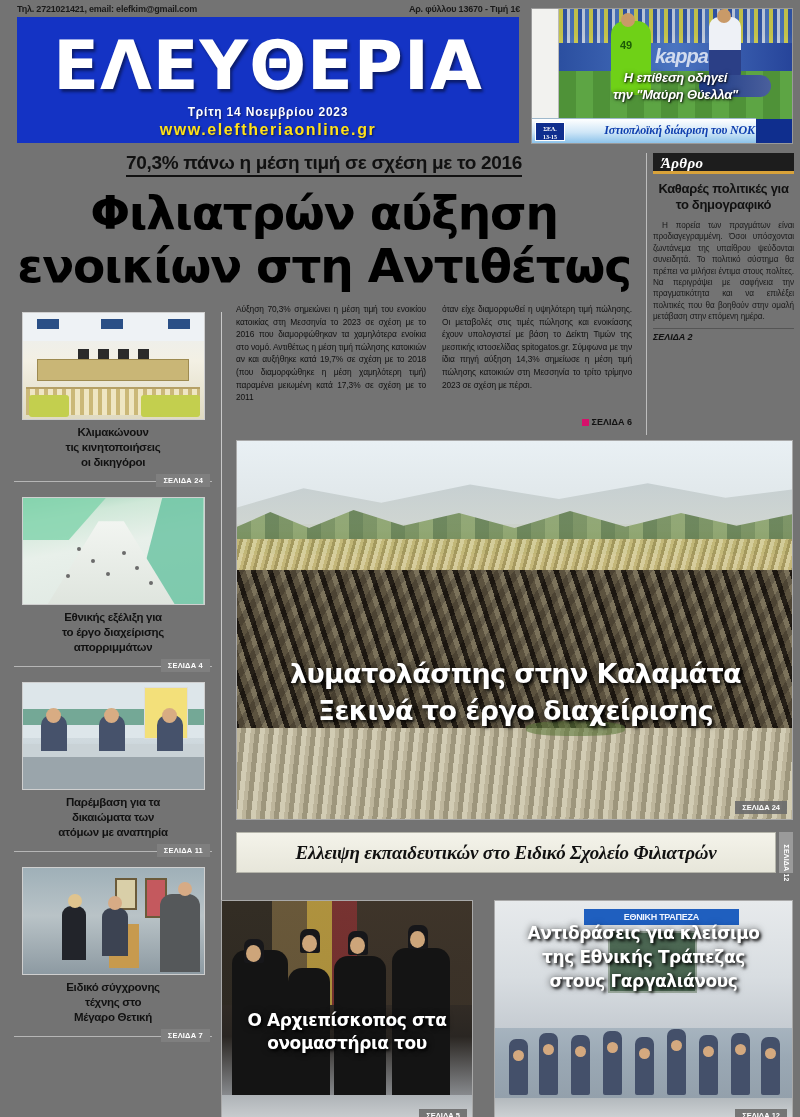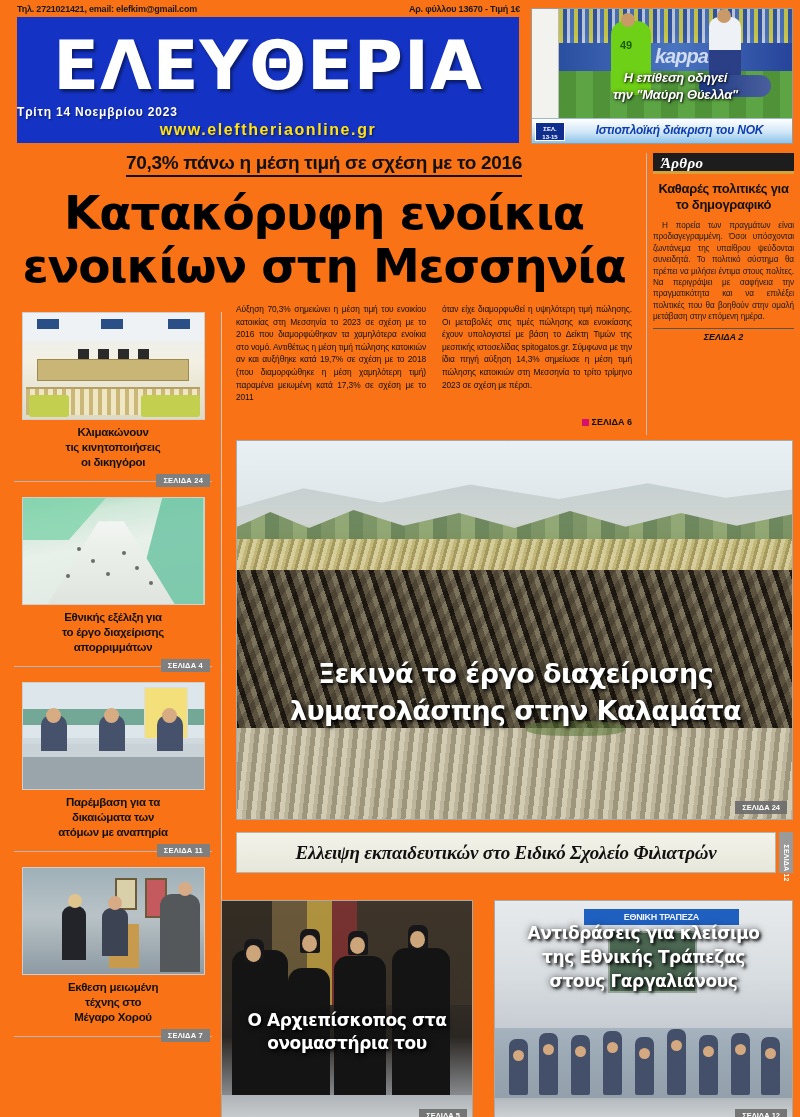--- a/index.html
+++ b/index.html
@@ -10,7 +10,7 @@
     overflow: hidden;
     position: relative;
   }
-  .page { position: relative; width: 800px; height: 1117px; background:#f97316; }
+  .page { position: relative; width: 800px; height: 1117px; background:#737373; }
 
   
   .masthead-row {

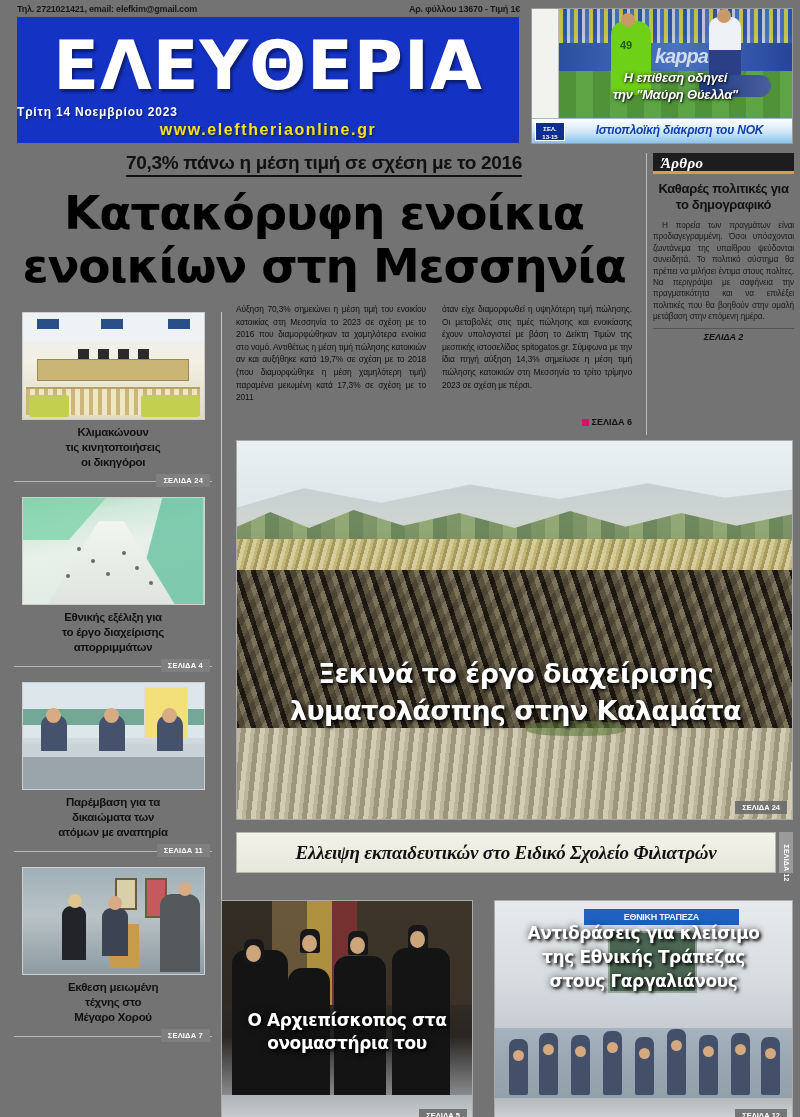--- a/index.html
+++ b/index.html
@@ -36,7 +36,7 @@
     text-shadow: 2px 3px 3px rgba(0,0,0,0.45);
   }
   .mh-date {
-    position: absolute; top: 88px; left: 0; width: 502px; 
+    position: absolute; top: 88px; left: 0; width: 502px; text-align: center;
     font-size: 12px; font-weight: bold; color: #ffffff; letter-spacing: 0.8px;
     text-shadow: 1px 1px 2px rgba(0,0,0,0.5);
   }

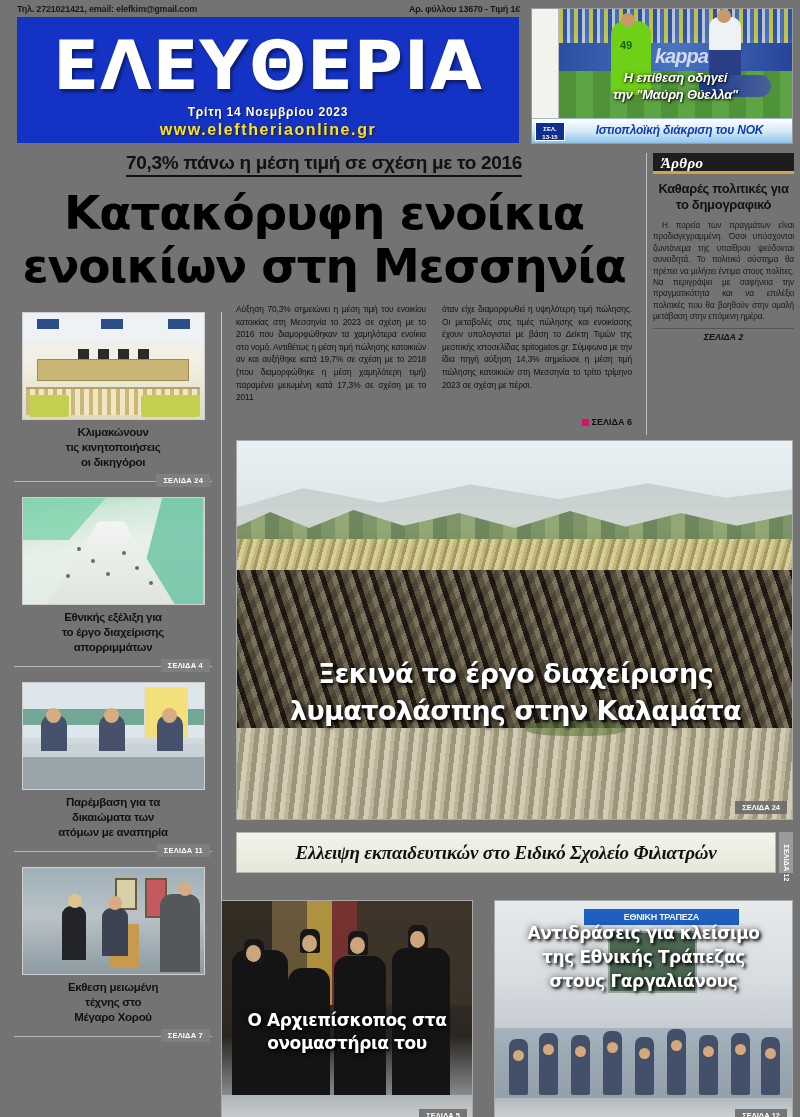--- a/index.html
+++ b/index.html
@@ -117,9 +117,10 @@
     letter-spacing: -0.2px;
   }
   .sp-strip {
-    position: absolute; bottom: 0; left: 0; width: 260px; height: 25px;
+    position: absolute; bottom: 0; left: 0; width: 224px; height: 25px;
     background: linear-gradient(180deg,#ffffff 0%,#cfe6f7 55%,#8dc3ea 100%);
     border-top: 1px solid #9fb9cc;
+    font-family: Liberation Serif, serif;
   }
   .sp-badge {
     position: absolute; top: 3px; left: 3px; width: 30px; height: 19px;

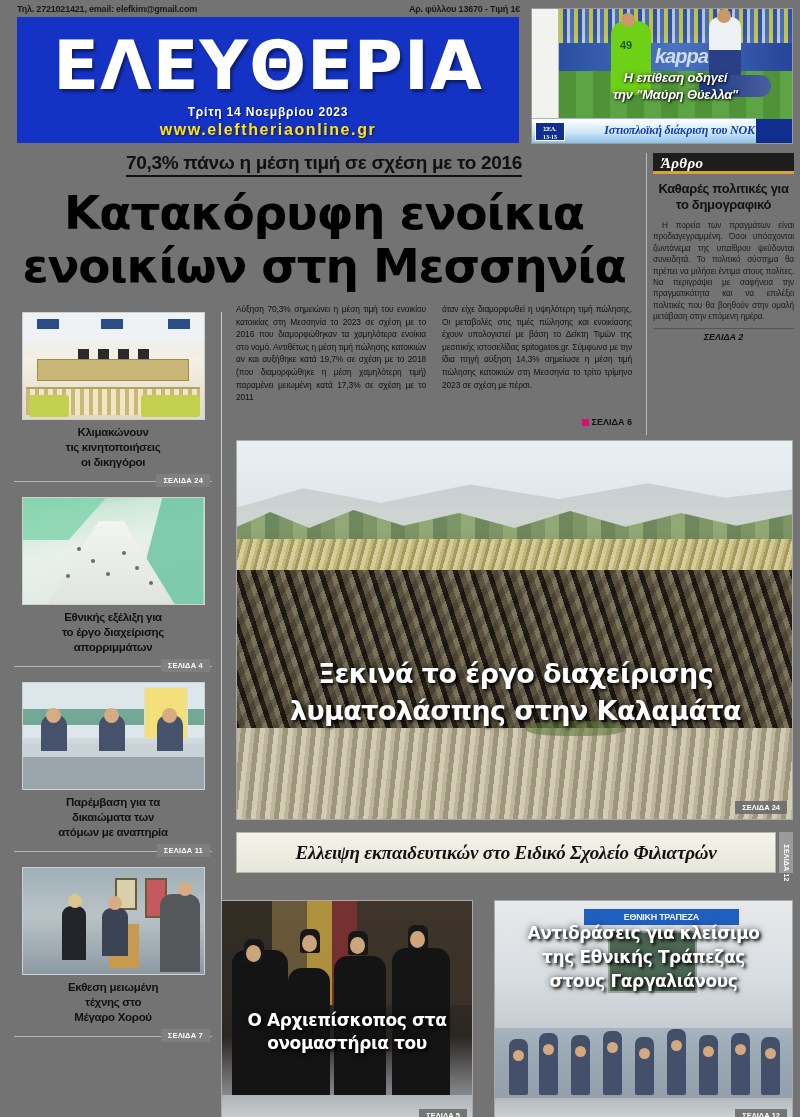--- a/index.html
+++ b/index.html
@@ -415,7 +415,7 @@
     <span>70,3% πάνω η μέση τιμή σε σχέση με το 2016</span>
   </div>
   <div class="headline">
-    <div>Κατακόρυφη ενοίκια</div>
+    <div>Φιλιατρών αύξηση</div>
     <div>ενοικίων στη Μεσσηνία</div>
   </div>
 

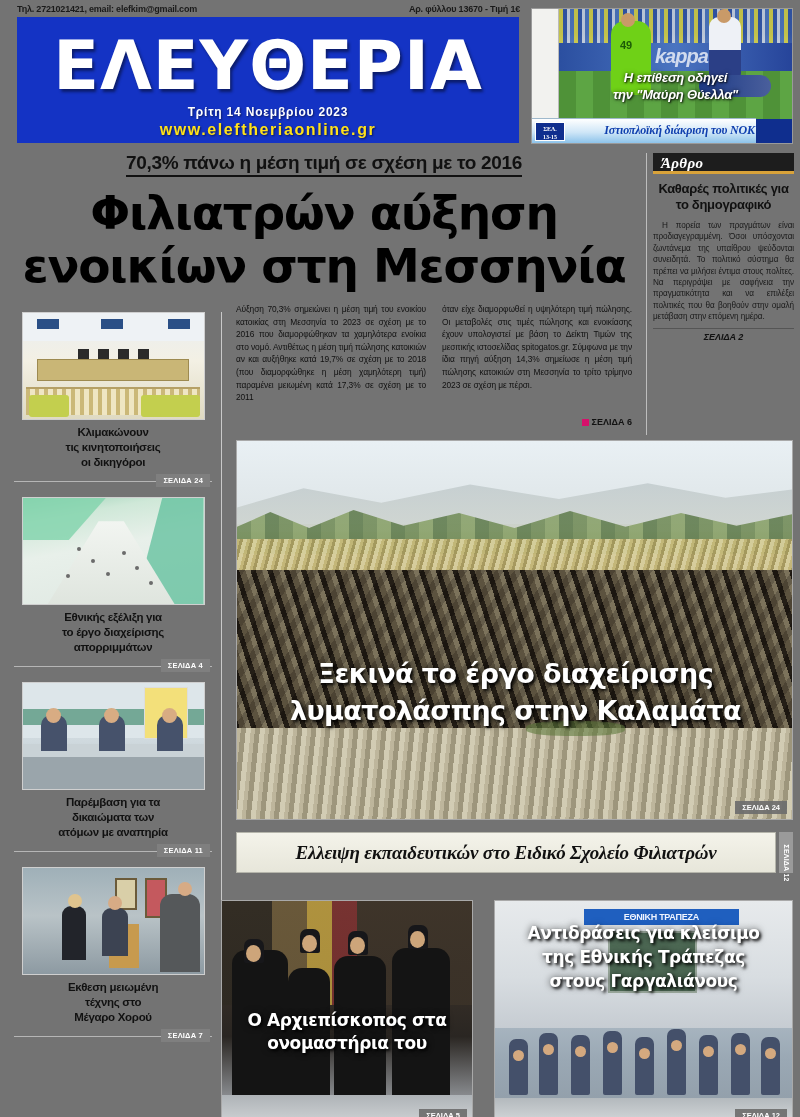--- a/index.html
+++ b/index.html
@@ -416,7 +416,7 @@
   </div>
   <div class="headline">
     <div>Φιλιατρών αύξηση</div>
-    <div>ενοικίων στη Μεσσηνία</div>
+    <div>ενοικίων στη Αντιθέτως</div>
   </div>
 
   <div class="article-box">

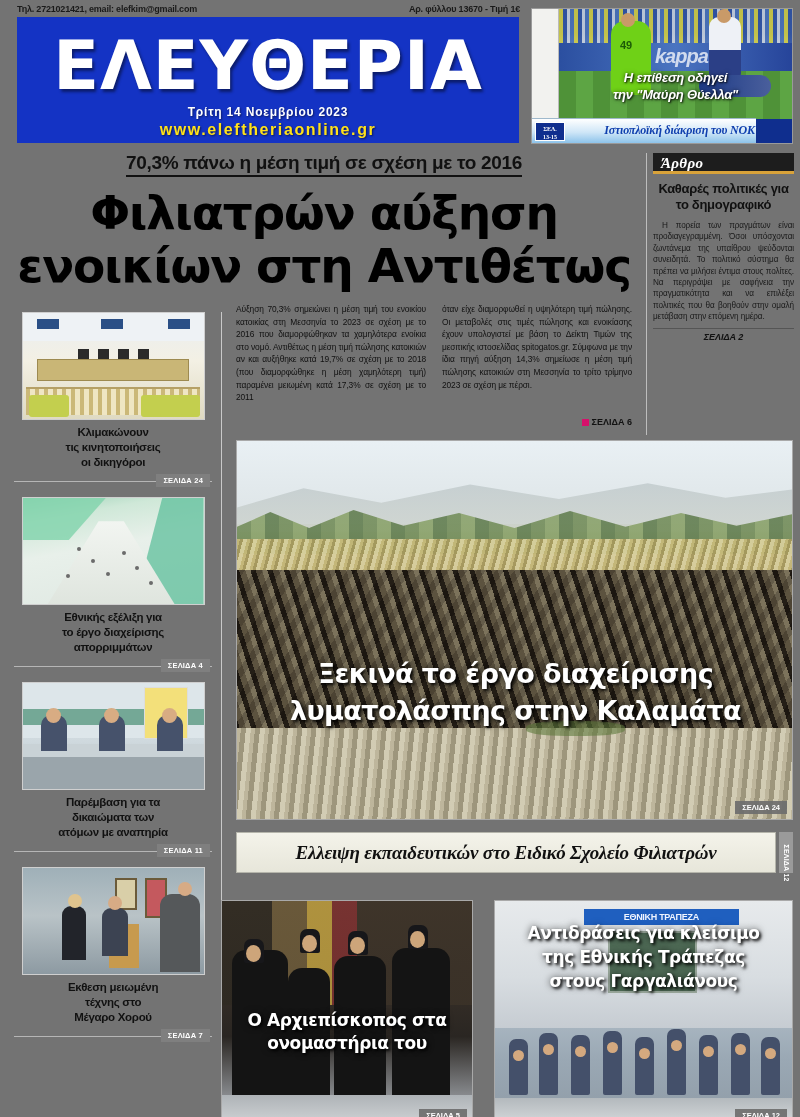--- a/index.html
+++ b/index.html
@@ -176,7 +176,7 @@
     text-indent: 9px; letter-spacing: -0.1px;
   }
   .art-page {
-    margin-top: 5px; width: 141px; text-align: center;
+    margin-top: 5px; width: 141px; text-align: left;
     border-top: 1px solid #555; padding-top: 3px;
     font-size: 9px; font-weight: bold; font-style: italic; color: #111;
   }

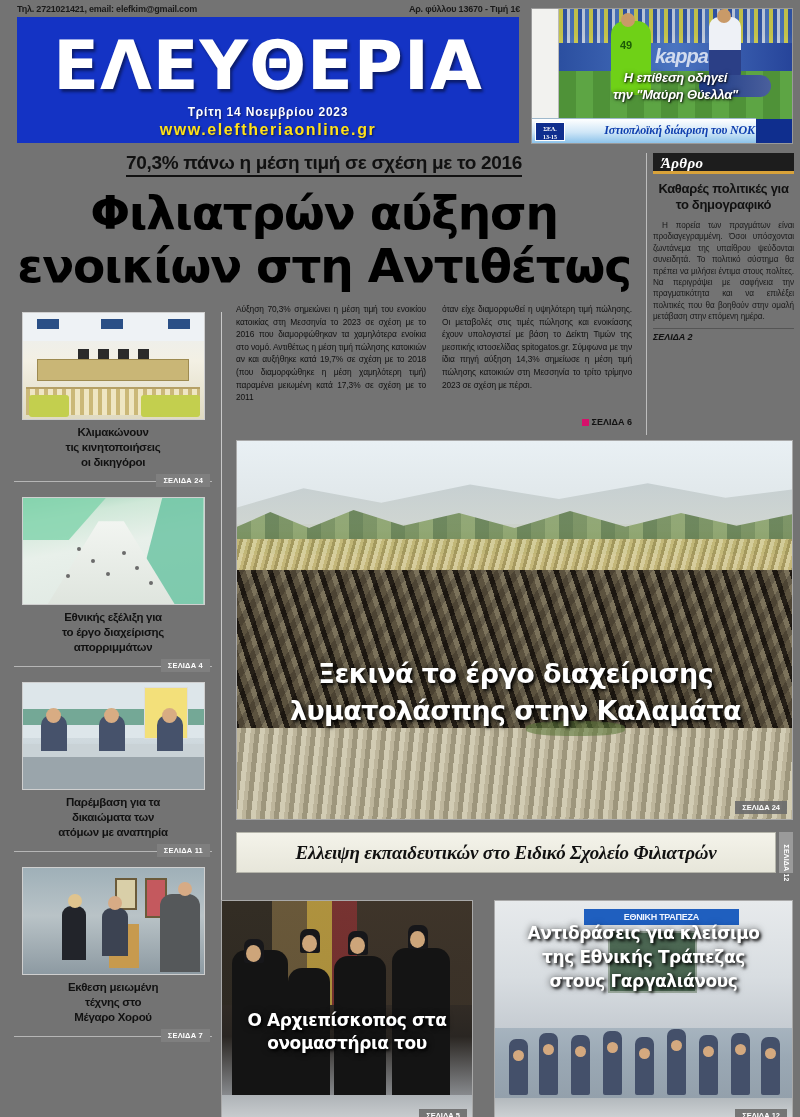--- a/index.html
+++ b/index.html
@@ -547,8 +547,8 @@
     <div class="mp-grnd"></div>
     <div class="mp-grass"></div>
     <div class="mp-overlay">
+      <div>λυματολάσπης στην Καλαμάτα</div>
       <div>Ξεκινά το έργο διαχείρισης</div>
-      <div>λυματολάσπης στην Καλαμάτα</div>
     </div>
     <div class="mp-badge">ΣΕΛΙΔΑ 24</div>
   </div>

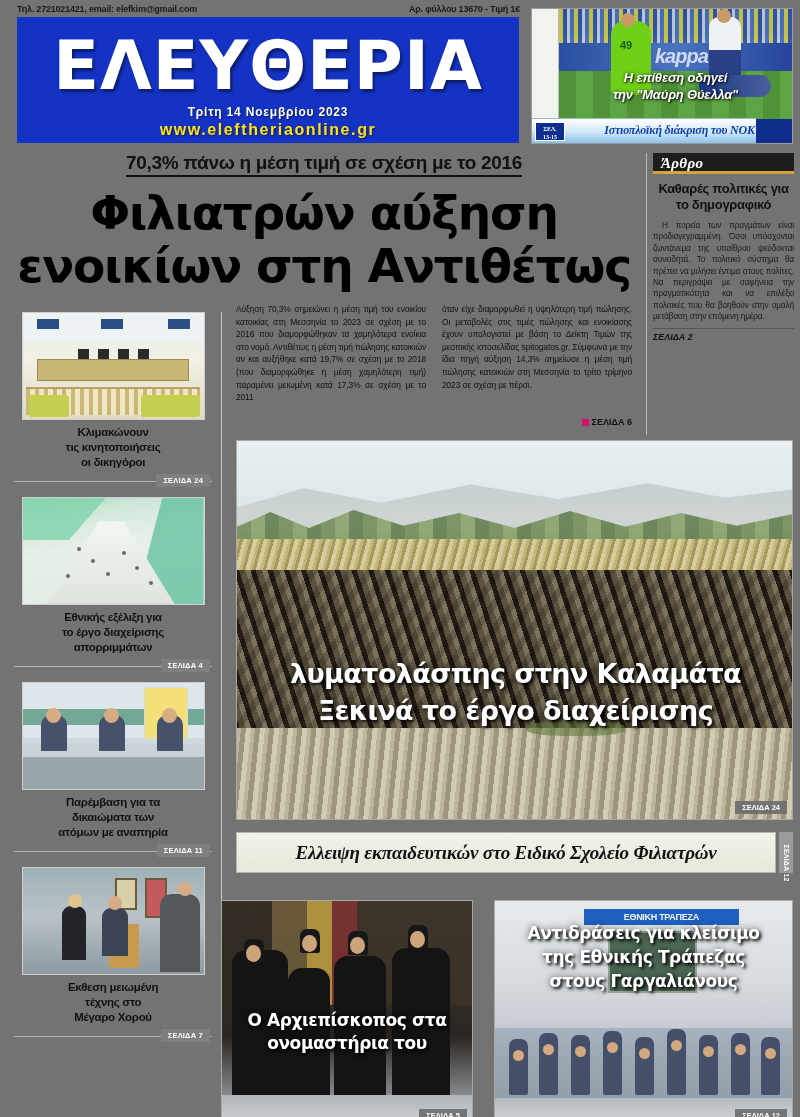--- a/index.html
+++ b/index.html
@@ -526,7 +526,7 @@
         <div class="head" style="right:12px;bottom:78px;"></div>
       </div>
       <div class="sb-cap">
-        <div>Εκθεση μειωμένη</div>
+        <div>Ειδικό σύγχρονης</div>
         <div>τέχνης στο</div>
         <div>Μέγαρο Χορού</div>
       </div>

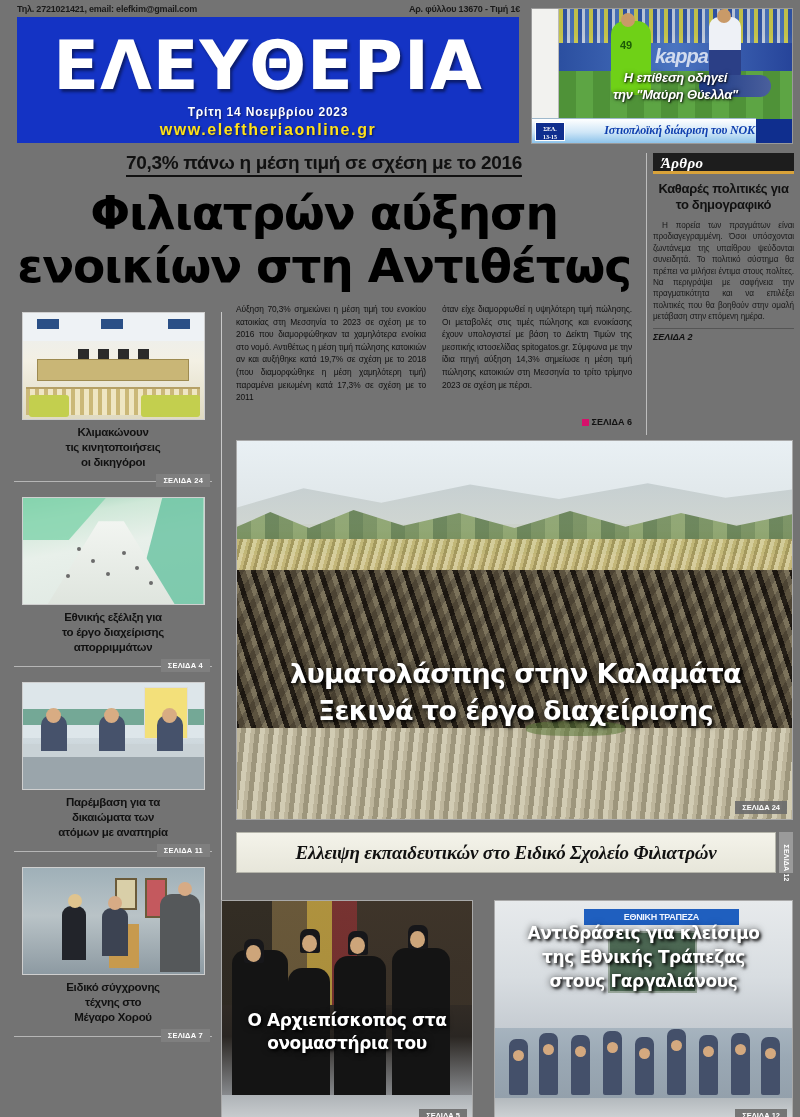--- a/index.html
+++ b/index.html
@@ -528,7 +528,7 @@
       <div class="sb-cap">
         <div>Ειδικό σύγχρονης</div>
         <div>τέχνης στο</div>
-        <div>Μέγαρο Χορού</div>
+        <div>Μέγαρο Θετική</div>
       </div>
       <div class="sb-foot">
         <div class="rule"></div>

